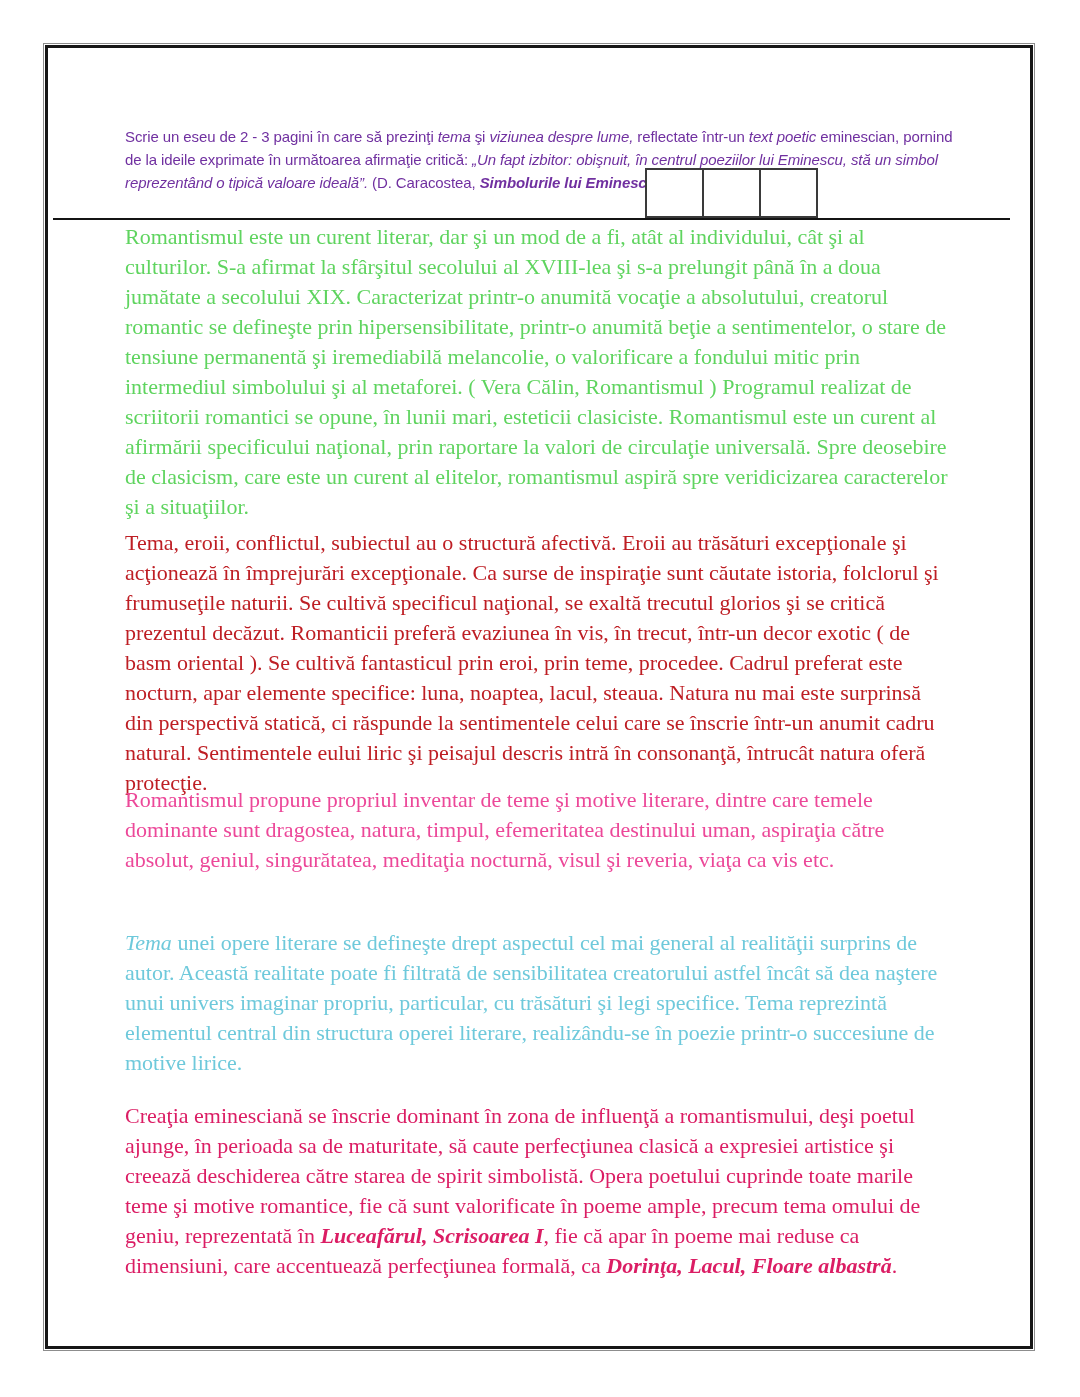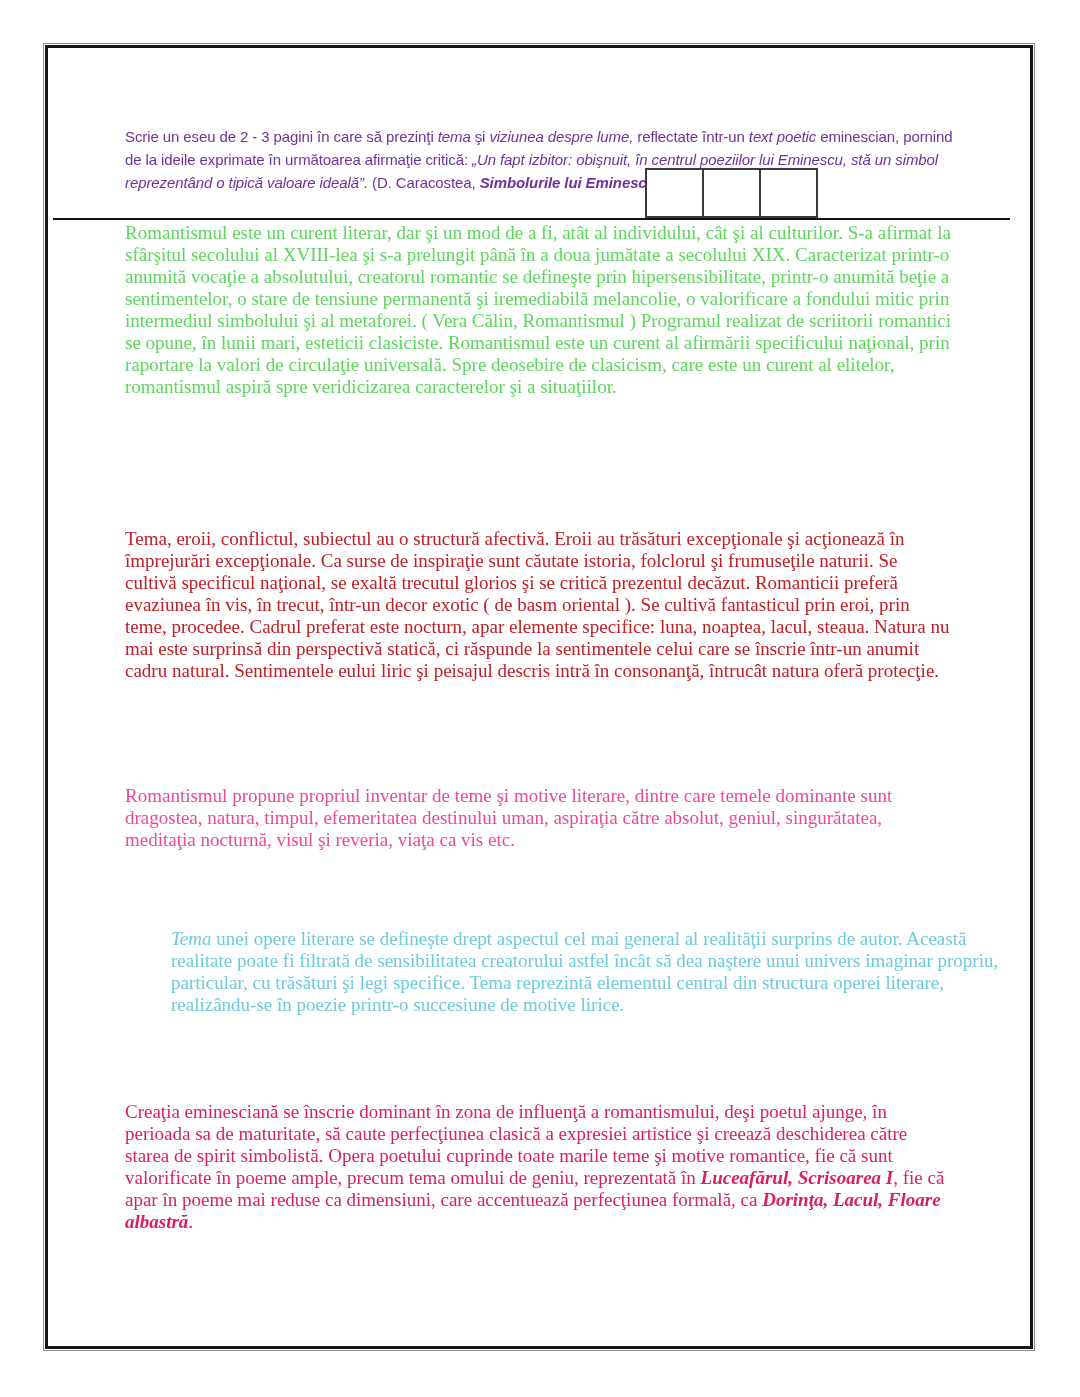--- a/index.html
+++ b/index.html
@@ -56,8 +56,8 @@
     position: absolute;
     left: 125px;
     width: 828px;
-    font-size: 19px;
-    line-height: 22px;
+    font-size: 22px;
+    line-height: 30px;
     text-align: left;
   }
   .p-0 { top: 222px; }

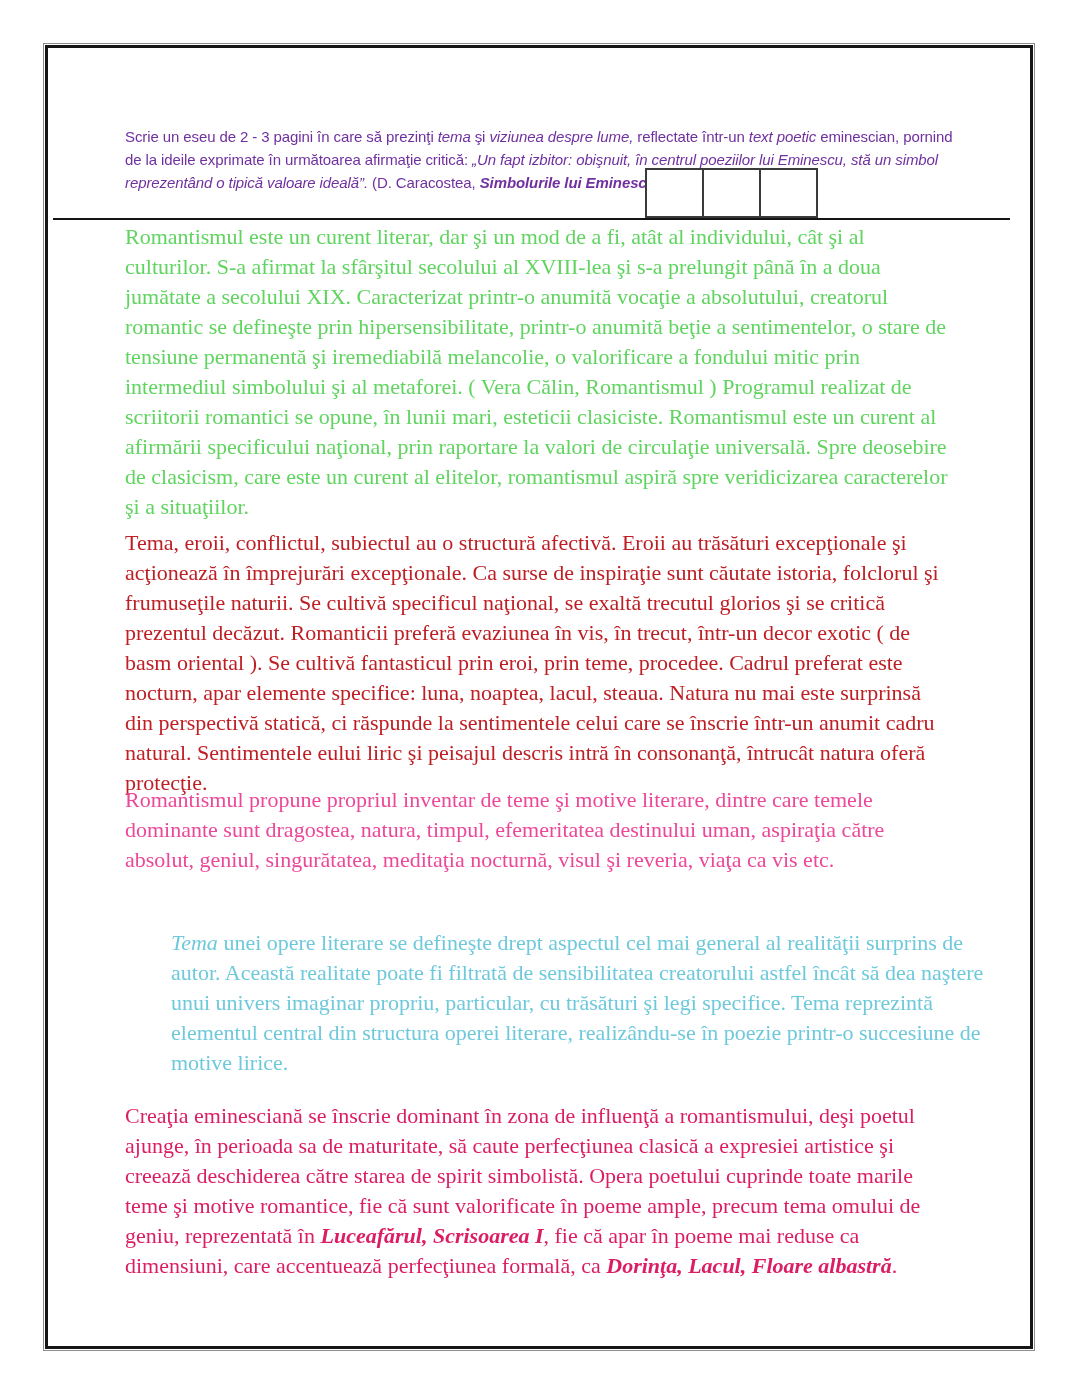--- a/index.html
+++ b/index.html
@@ -63,7 +63,7 @@
   .p-0 { top: 222px; }
   .p-1 { top: 528px; }
   .p-2 { top: 785px; }
-  .p-3 { top: 928px; margin-left: 46px; }
+  .p-3 { top: 928px; }
   .p-4 { top: 1101px; }
 </style>
 </head>

